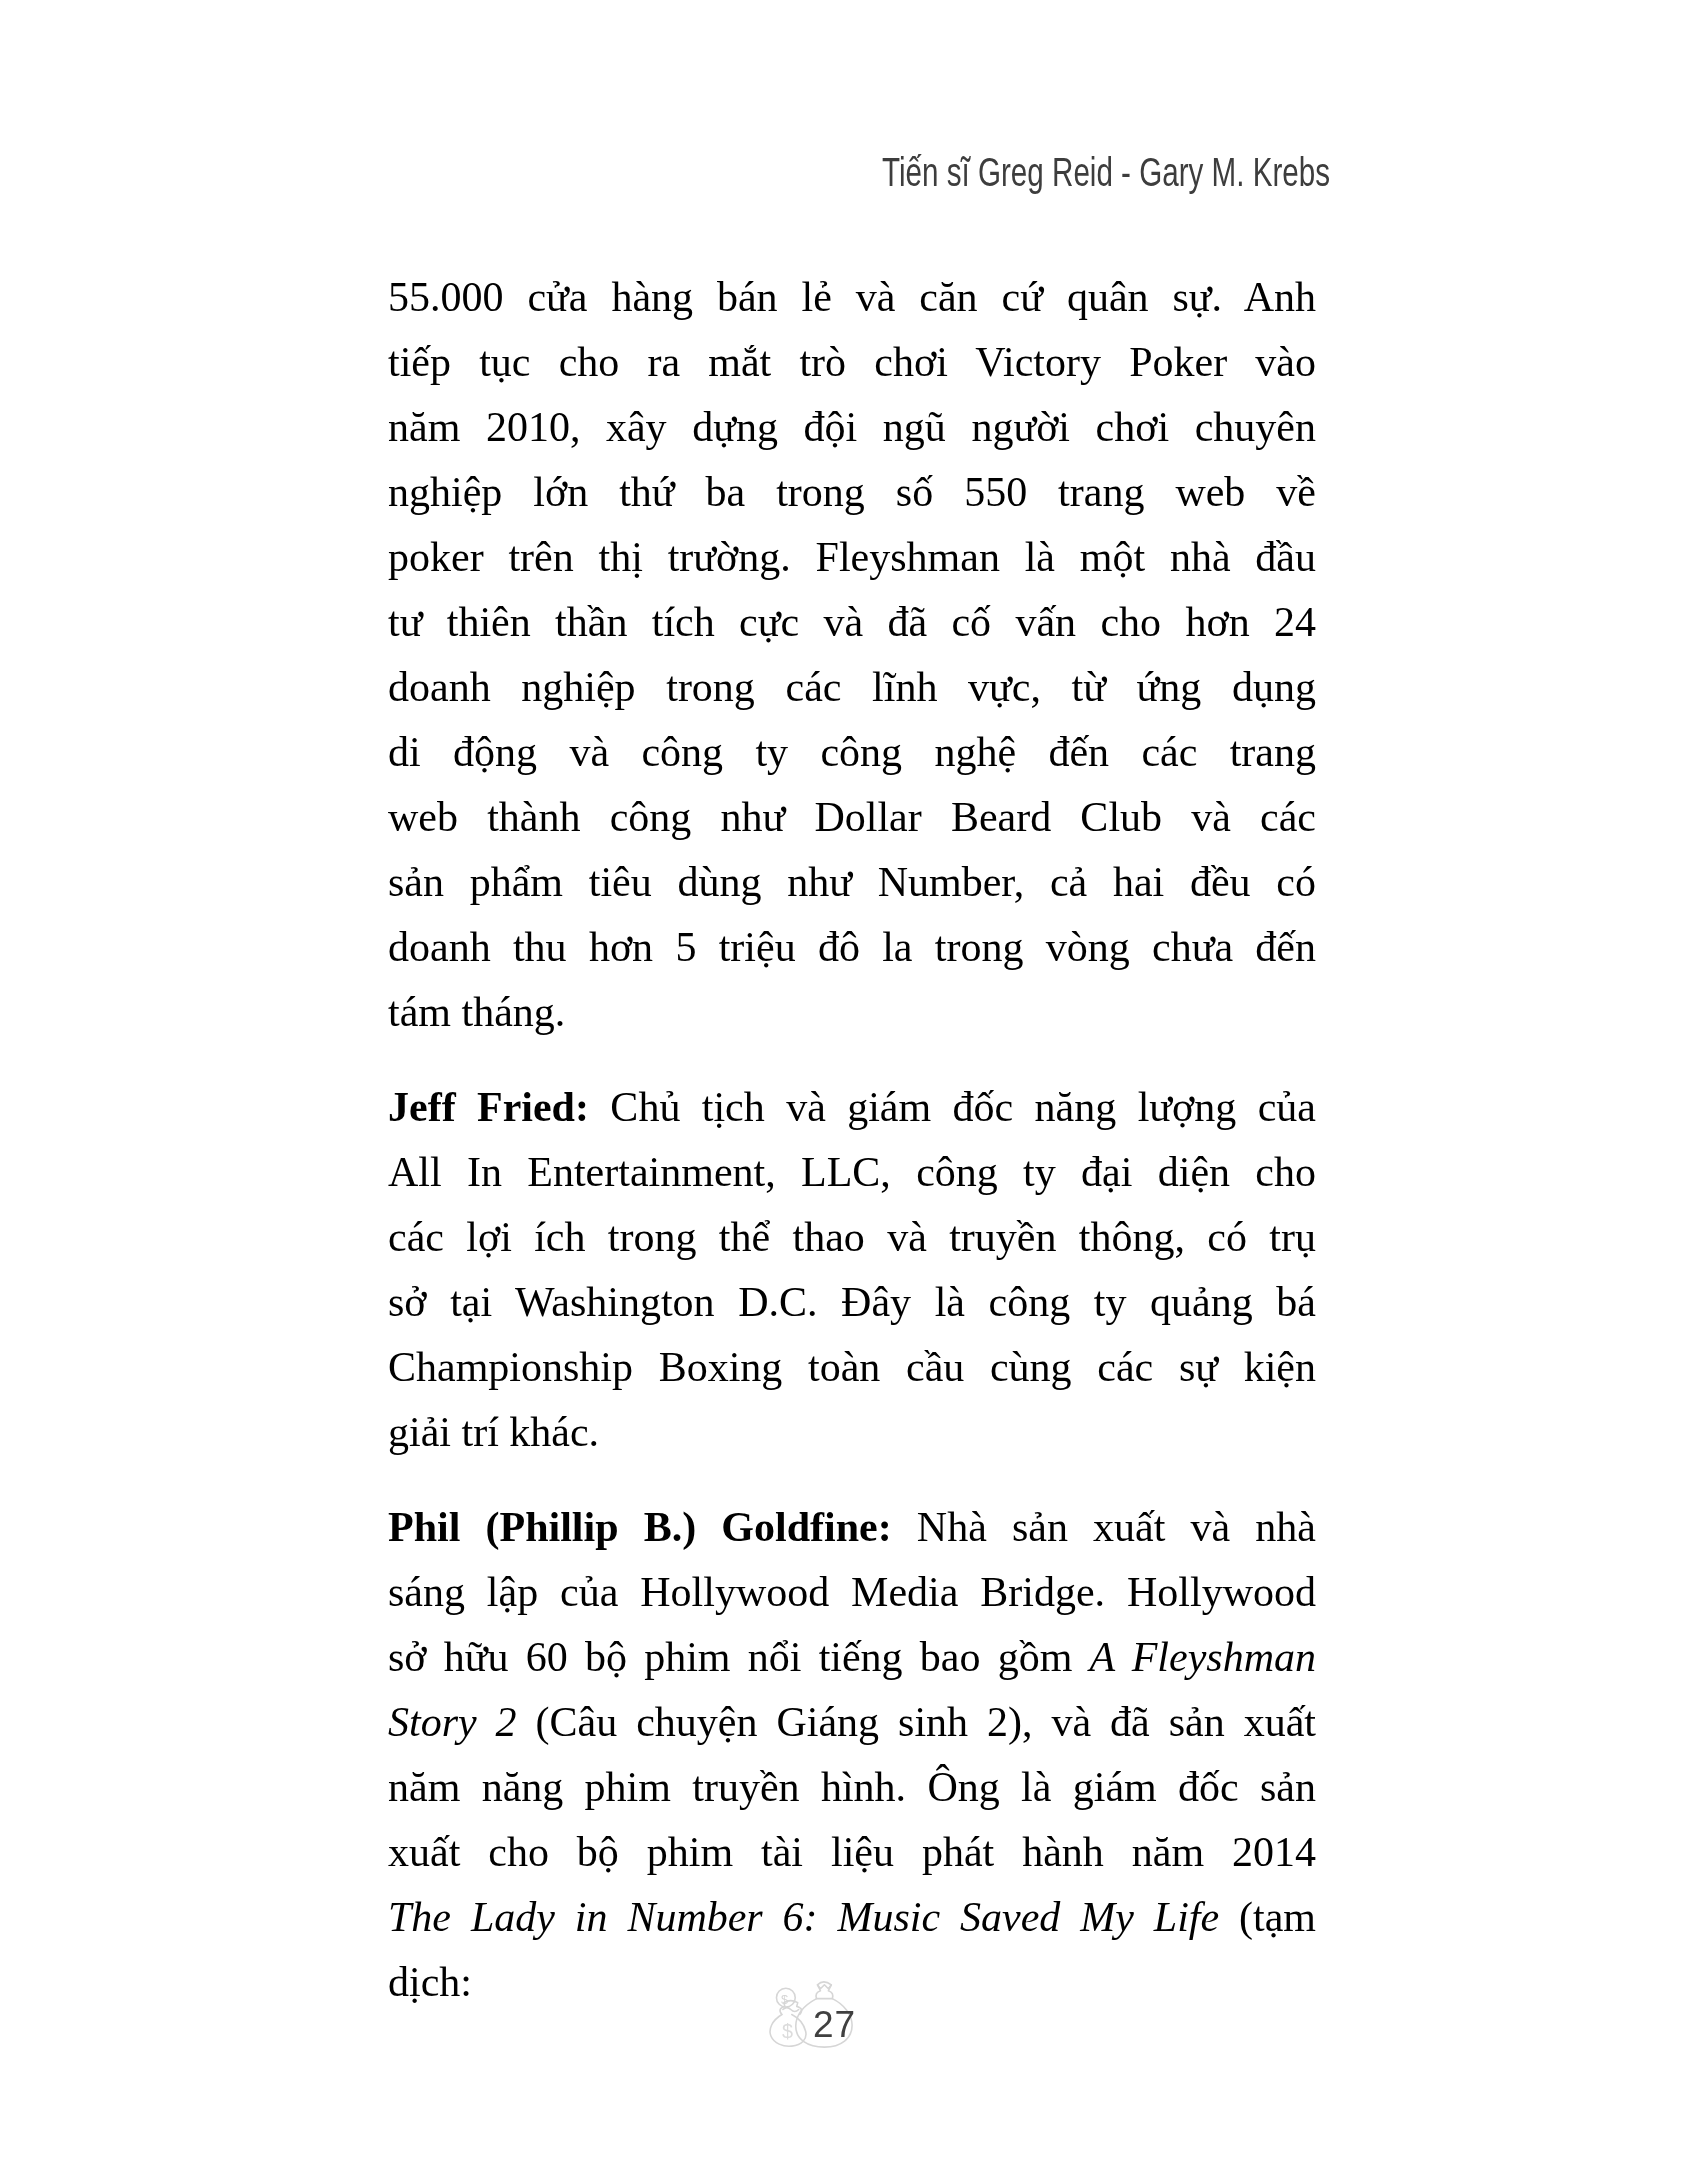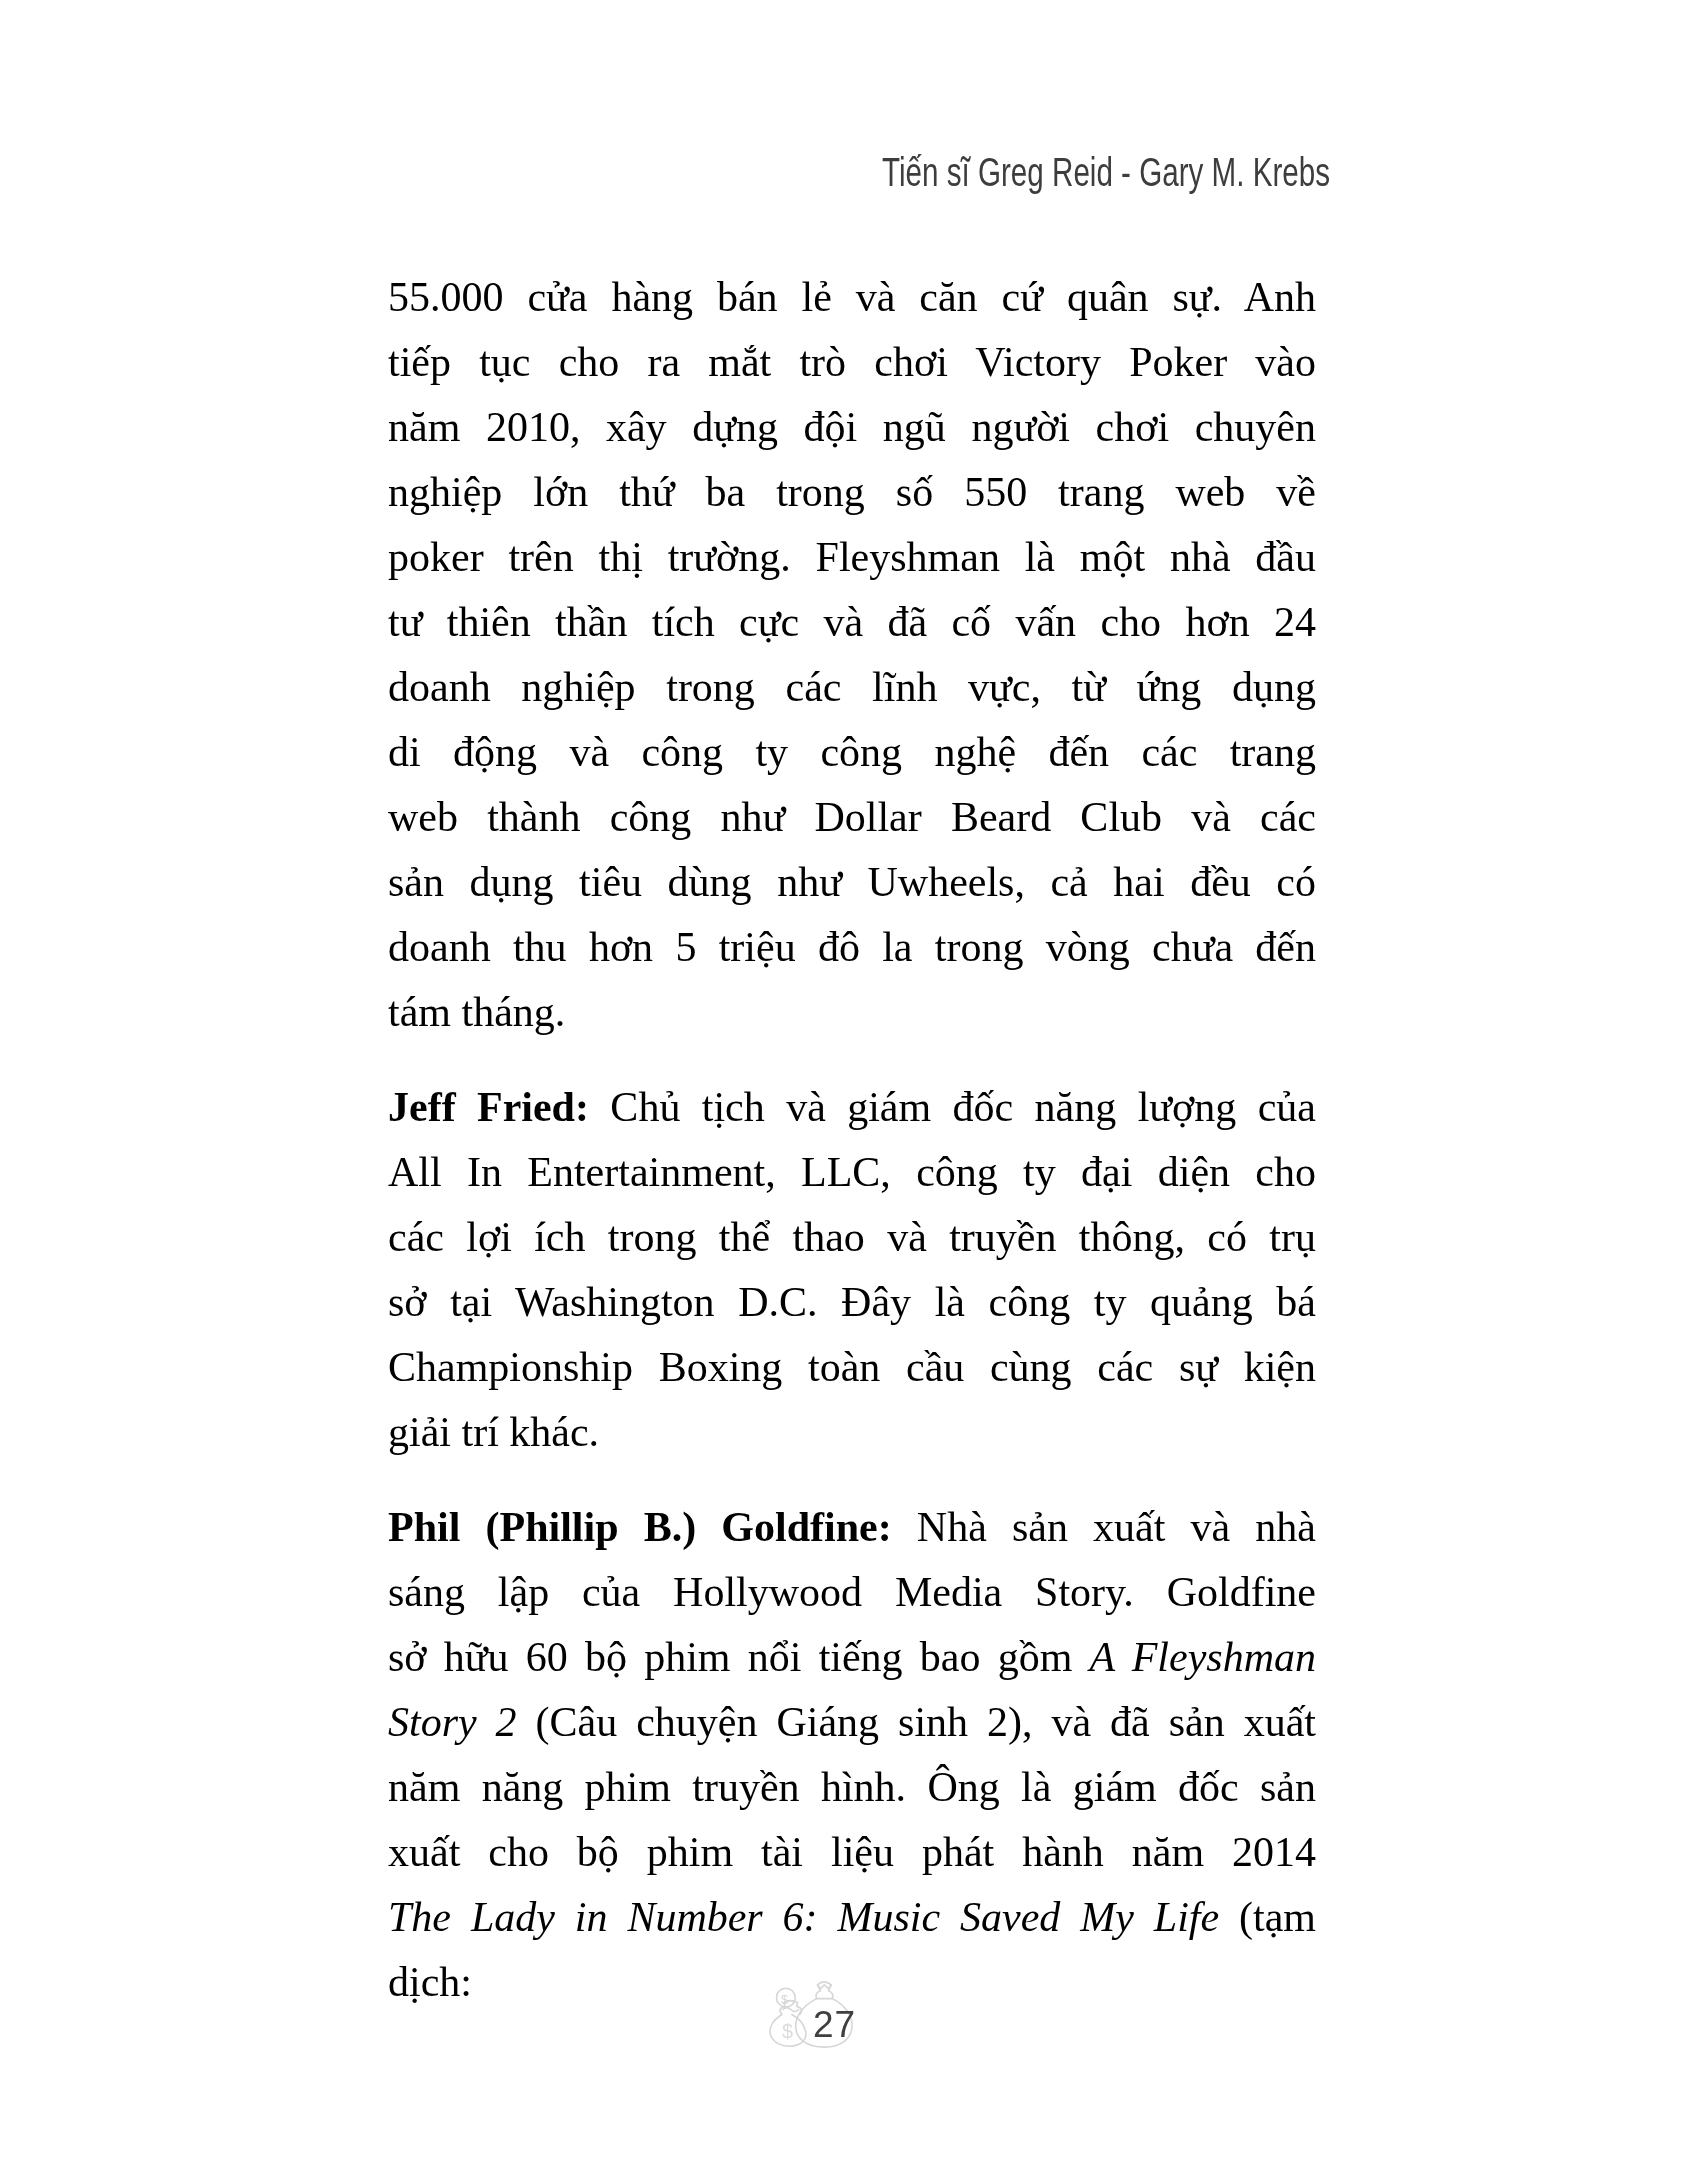--- a/index.html
+++ b/index.html
@@ -81,7 +81,7 @@
         <div class="line"><span>doanh nghiệp trong các lĩnh vực, từ ứng dụng</span></div>
         <div class="line"><span>di động và công ty công nghệ đến các trang</span></div>
         <div class="line"><span>web thành công như Dollar Beard Club và các</span></div>
-        <div class="line"><span>sản dụng tiêu dùng như Uwheels, cả hai đều có</span></div>
+        <div class="line"><span>sản phẩm tiêu dùng như Number, cả hai đều có</span></div>
         <div class="line"><span>doanh thu hơn 5 triệu đô la trong vòng chưa đến</span></div>
         <div class="line flush"><span>tám tháng.</span></div>
       </div>

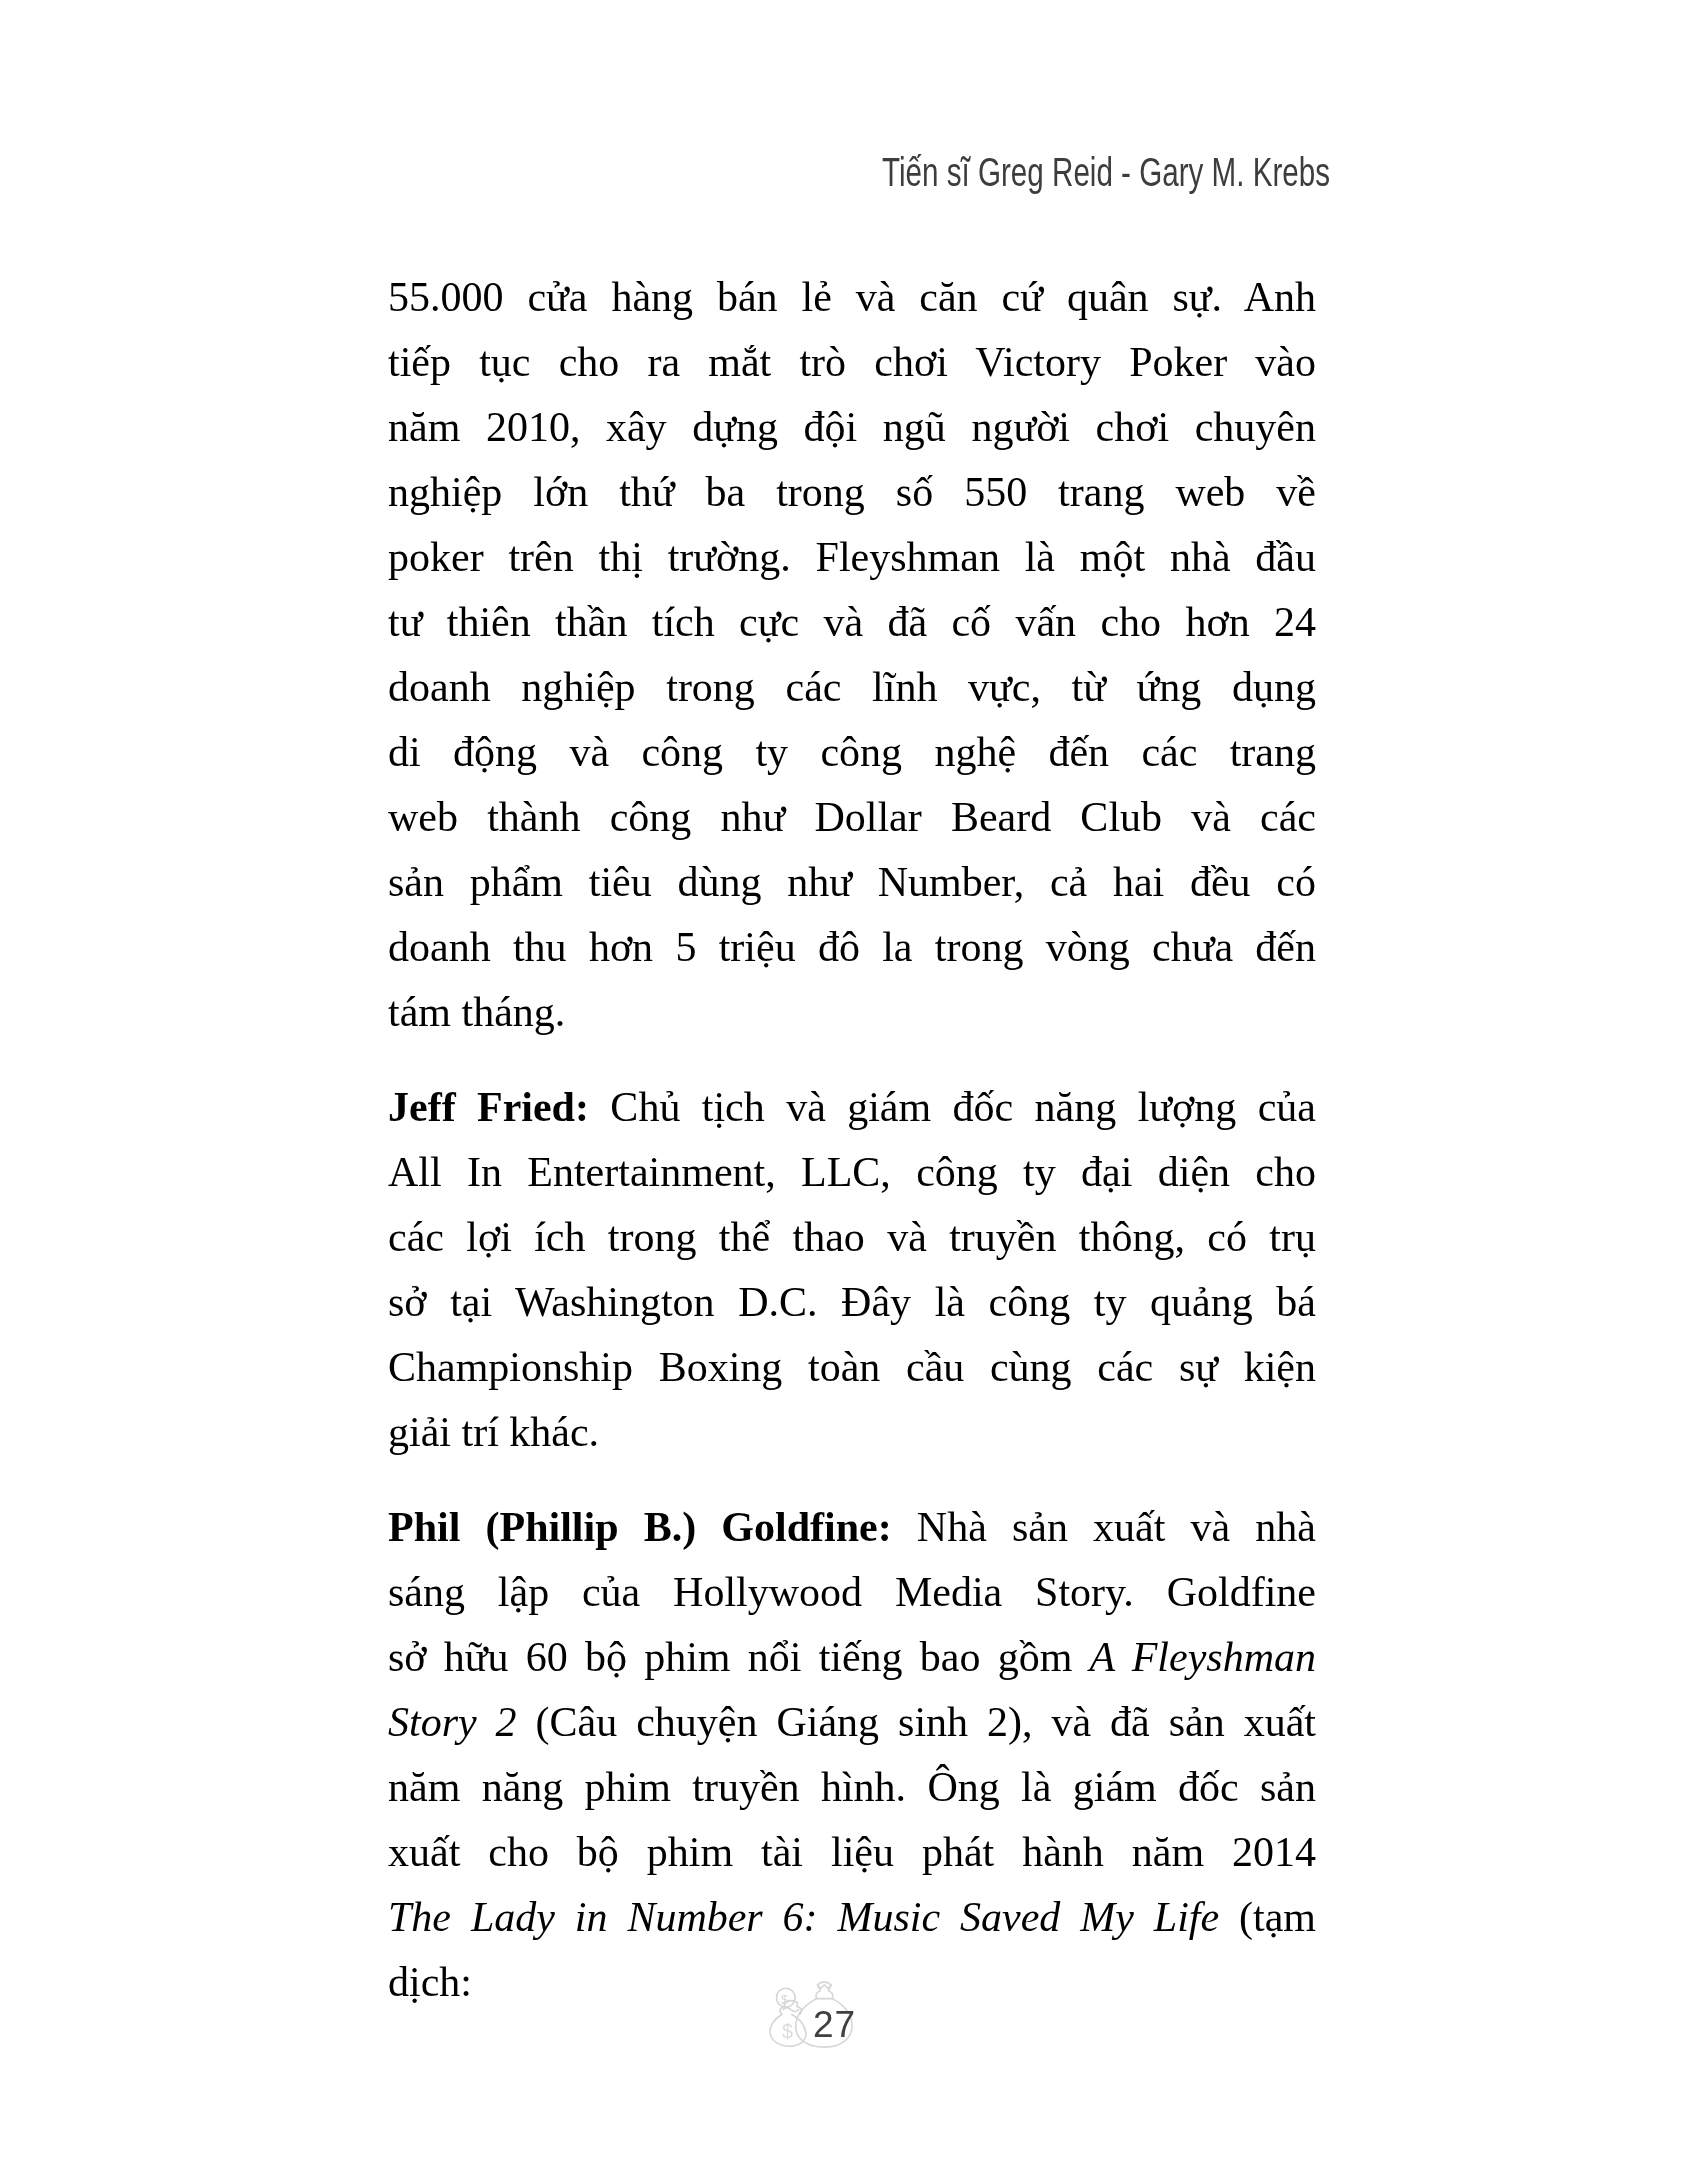--- a/index.html
+++ b/index.html
@@ -95,7 +95,7 @@
       </div>
       <div class="para">
         <div class="line"><span class="b">Phil (Phillip B.) Goldfine:</span><span> Nhà sản xuất và nhà</span></div>
-        <div class="line"><span>sáng lập của Hollywood Media Story. Goldfine</span></div>
+        <div class="line"><span>sáng lập của Hollywood Media Bridge. Hollywood</span></div>
         <div class="line"><span>sở hữu 60 bộ phim nổi tiếng bao gồm </span><span class="i">A Fleyshman</span></div>
         <div class="line"><span class="i">Story 2</span><span> (Câu chuyện Giáng sinh 2), và đã sản xuất</span></div>
         <div class="line"><span>năm năng phim truyền hình. Ông là giám đốc sản</span></div>

